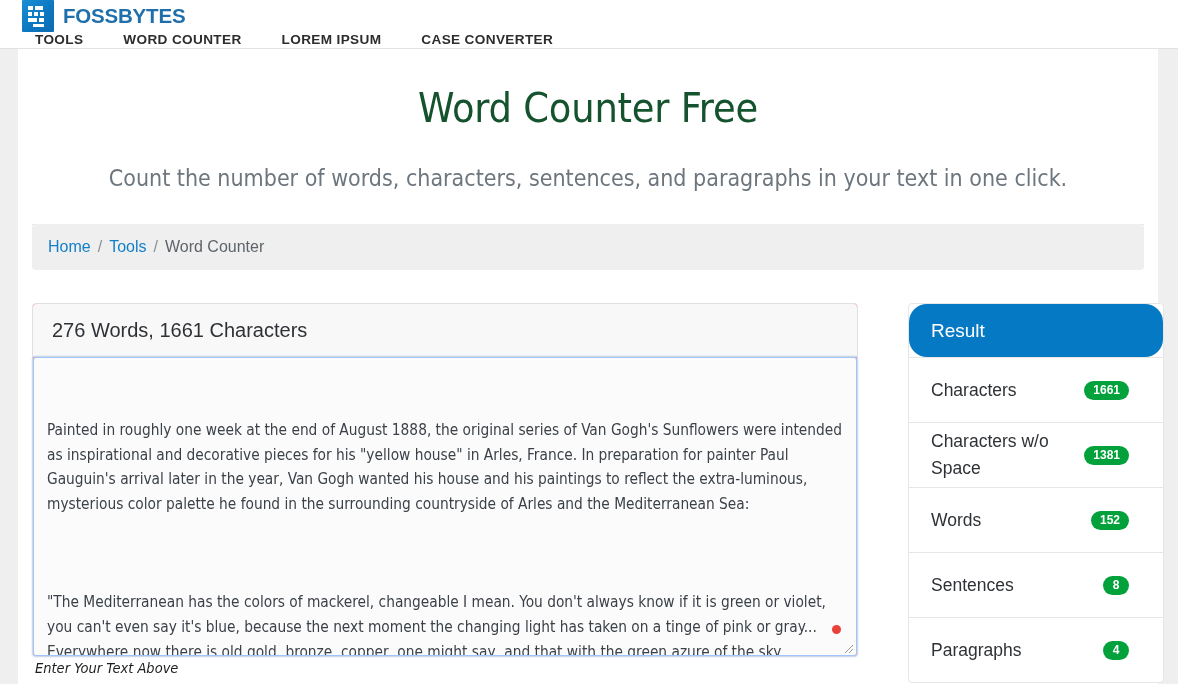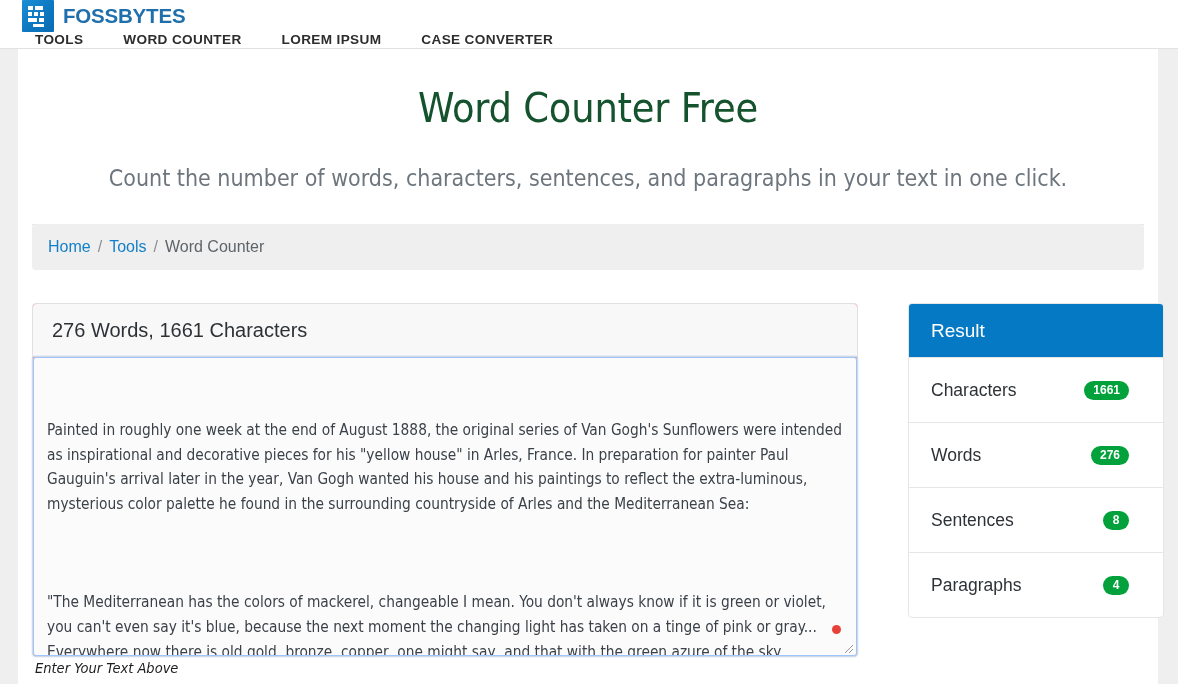--- a/index.html
+++ b/index.html
@@ -127,6 +127,7 @@
     height: 53px; background: #0579c4; color: #fff;
     display: flex; align-items: center; padding-left: 22px;
     font-size: 19px;
+    border-radius: 18px;
   }
   .result-item {
     display: flex; align-items: center; justify-content: space-between;

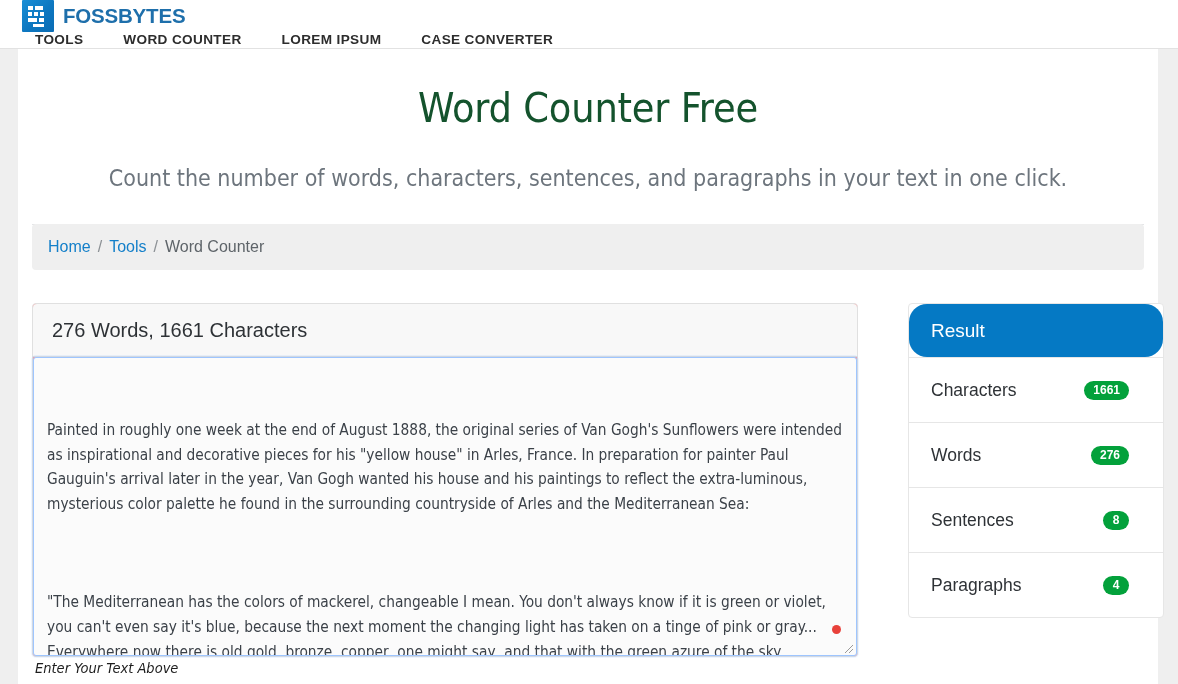--- a/index.html
+++ b/index.html
@@ -217,6 +217,10 @@
           <span class="badge">1661</span>
         </div>
 
+        <div class="result-item">
+          <span class="label">Characters w/o Space</span>
+          <span class="badge">1381</span>
+        </div>
 
         <div class="result-item">
           <span class="label">Words</span>

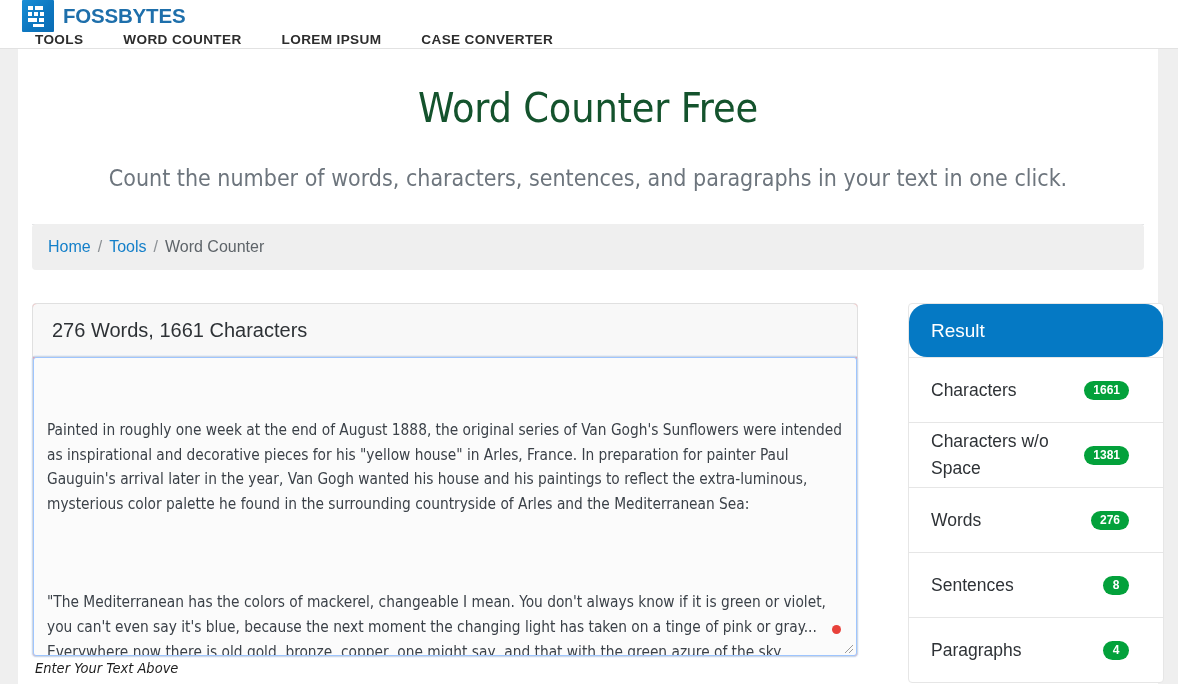--- a/index.html
+++ b/index.html
@@ -224,7 +224,7 @@
 
         <div class="result-item">
           <span class="label">Words</span>
-          <span class="badge">276</span>
+          <span class="badge">152</span>
         </div>
 
         <div class="result-item">

